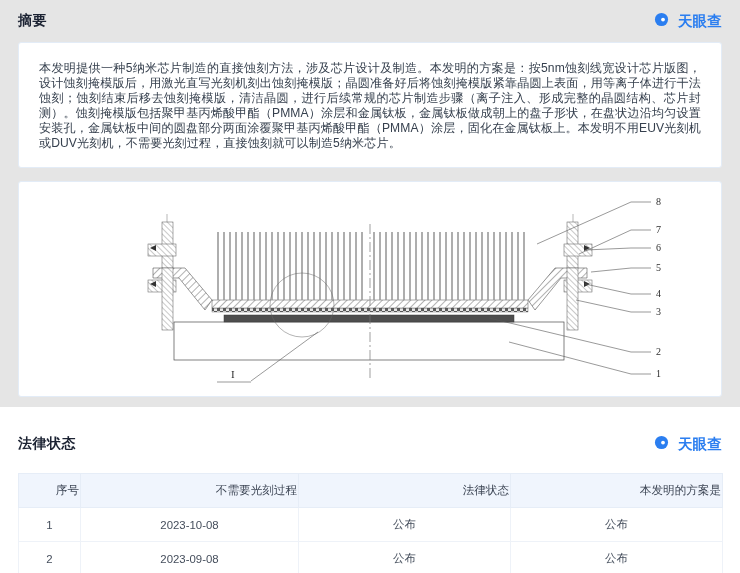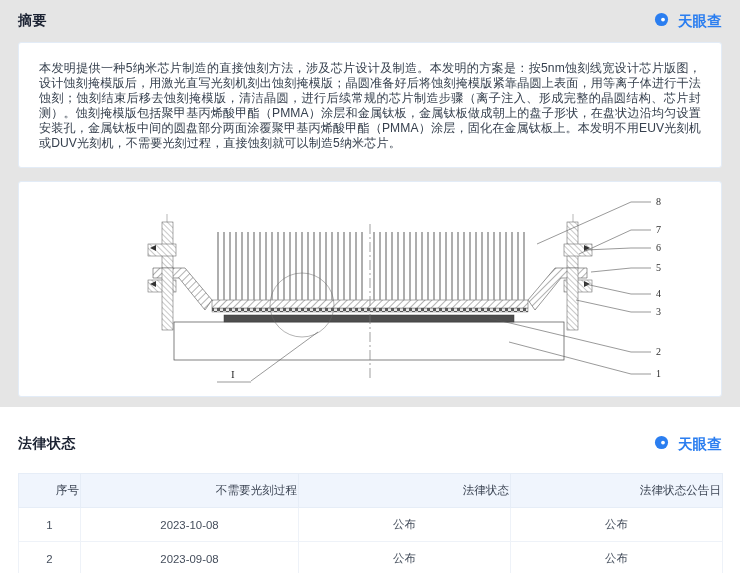--- a/index.html
+++ b/index.html
@@ -322,7 +322,7 @@
           <th>序号</th>
           <th>不需要光刻过程</th>
           <th>法律状态</th>
-          <th>法律状态公告日</th>
+          <th>本发明的方案是</th>
         </tr>
       </thead>
       <tbody>

